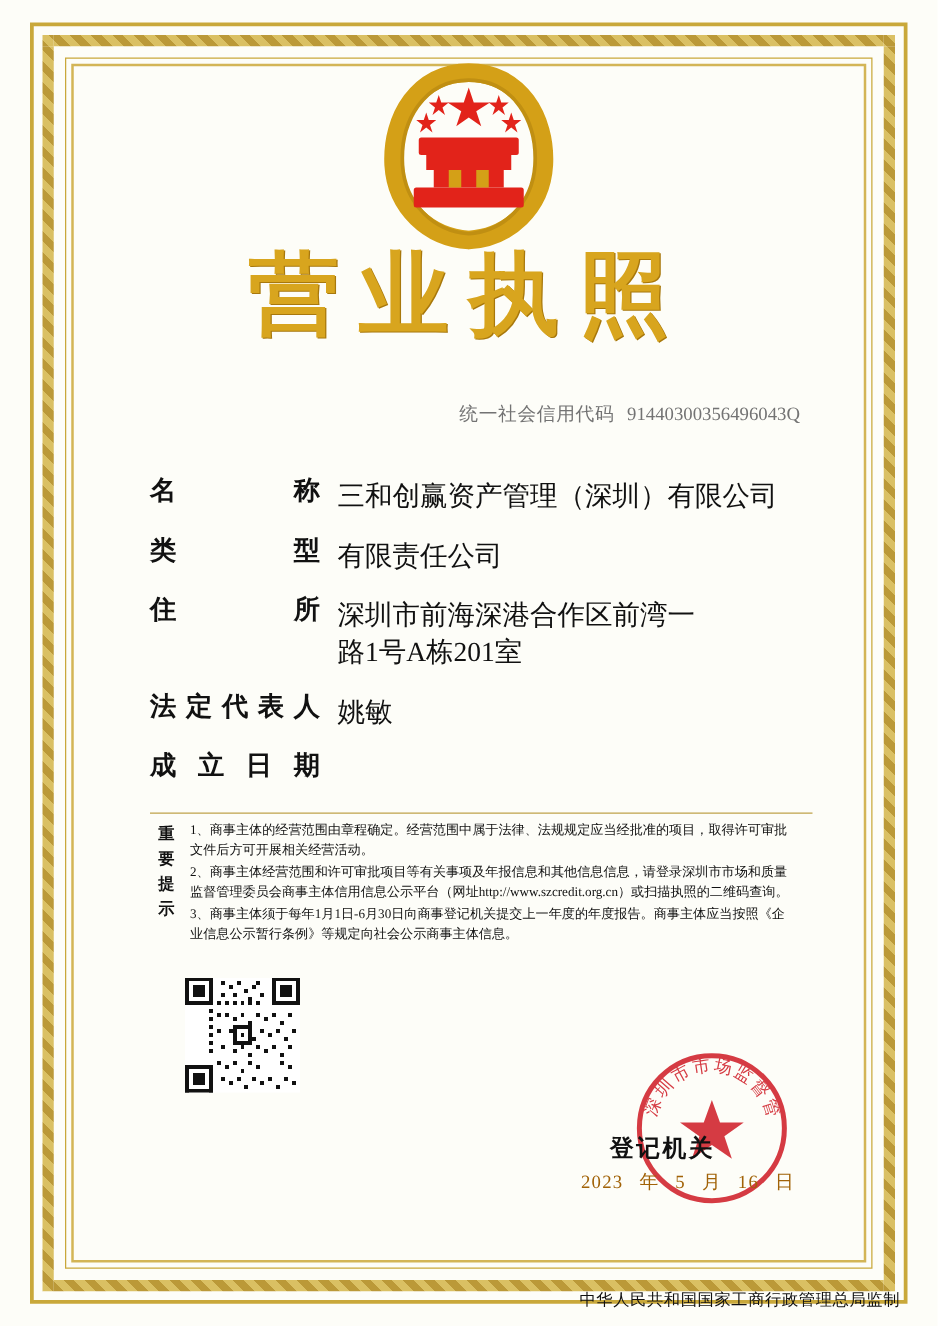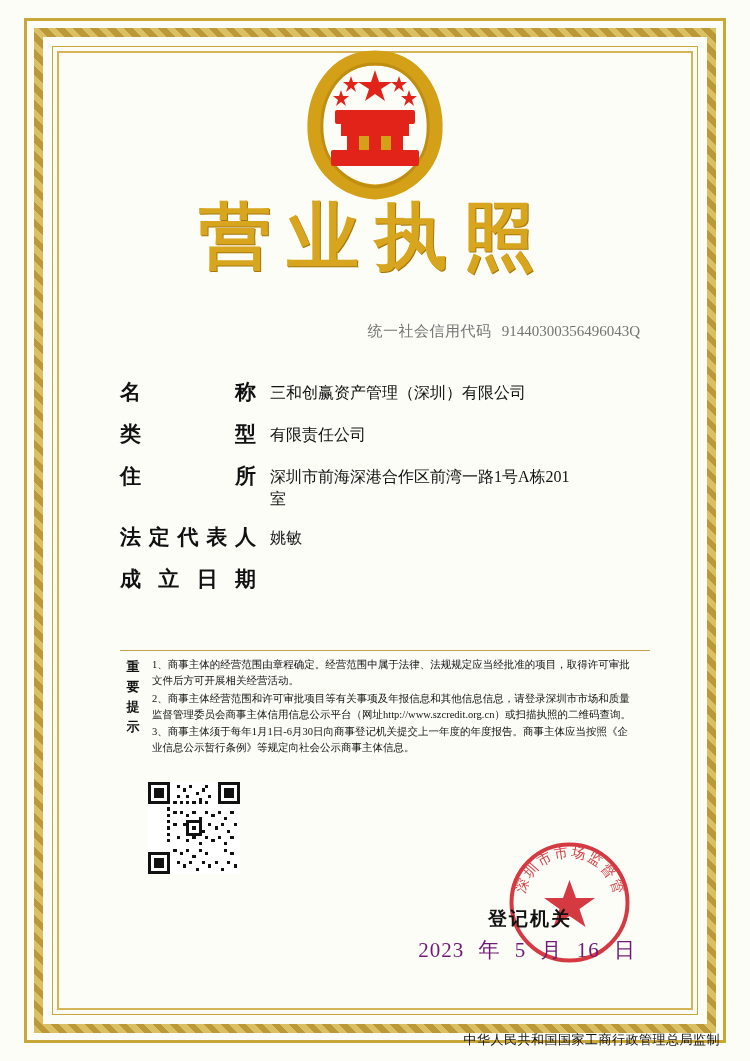--- a/index.html
+++ b/index.html
@@ -95,7 +95,7 @@
   }
   .field .label span{display:inline-block;}
   .field .value{
-    font-size:16px;
+    font-size:22px;
     color:#111;
     line-height:1.35;
     padding-top:4px;

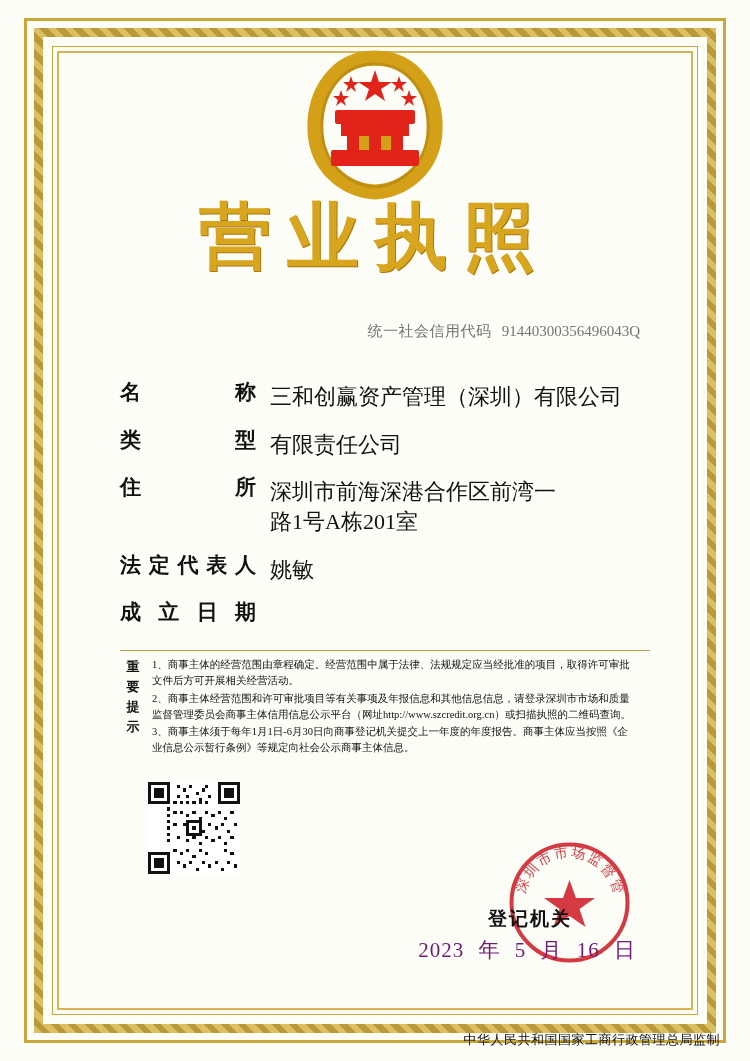--- a/index.html
+++ b/index.html
@@ -148,8 +148,8 @@
   .date-line{
     position:absolute;
     right:110px;top:936px;
-    font-size:21px;
-    color:#701a75;
+    font-size:15px;
+    color:#a16207;
     letter-spacing:1px;
     text-align:right;
   }

